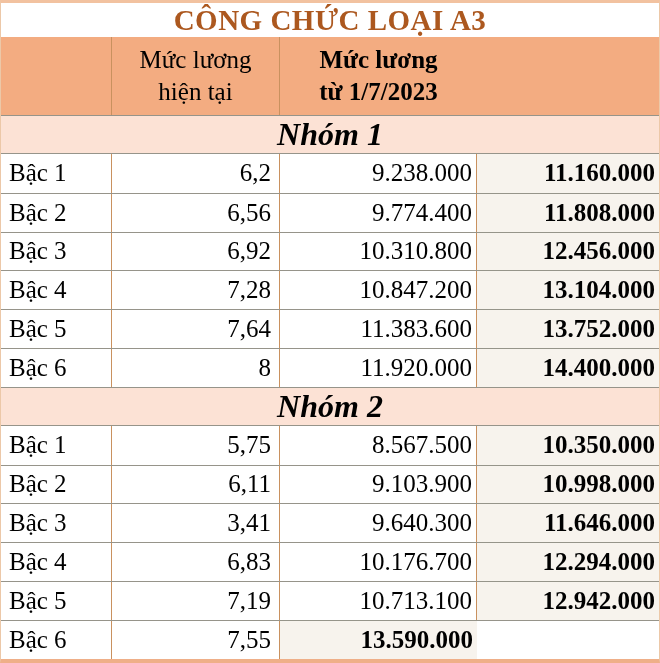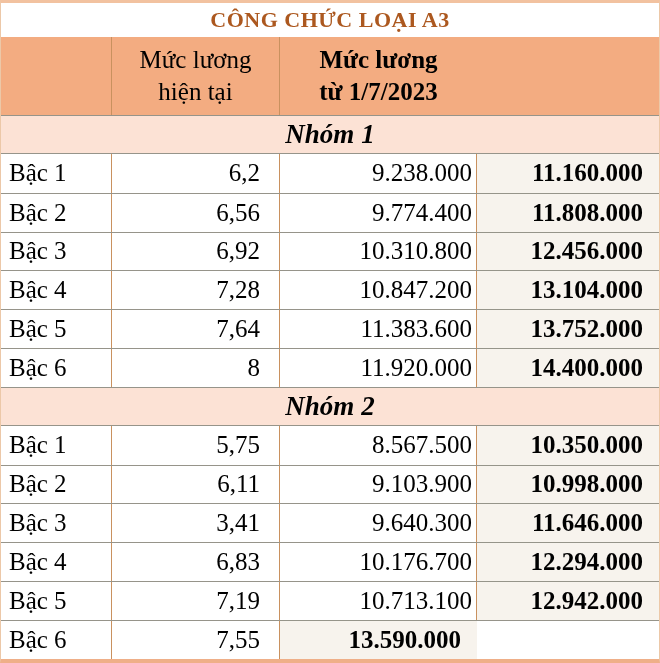--- a/index.html
+++ b/index.html
@@ -25,7 +25,7 @@
   }
   .title {
     color: var(--title-color, #AC581F);
-    font-size: 22px;
+    font-size: 29px;
     font-weight: bold;
     letter-spacing: 0.5px;
     white-space: nowrap;

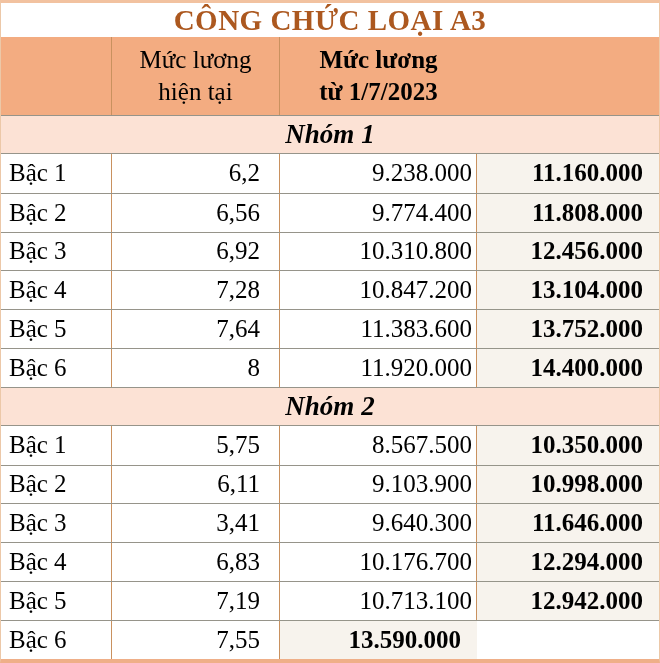--- a/index.html
+++ b/index.html
@@ -59,7 +59,7 @@
     justify-content: center;
     font-weight: bold;
     font-style: italic;
-    font-size: 27px;
+    font-size: 32px;
   }
   .row { height: 38.8px; font-size: 25px; }
   .row + .row { border-top: 1px solid var(--hline, #96948A); }

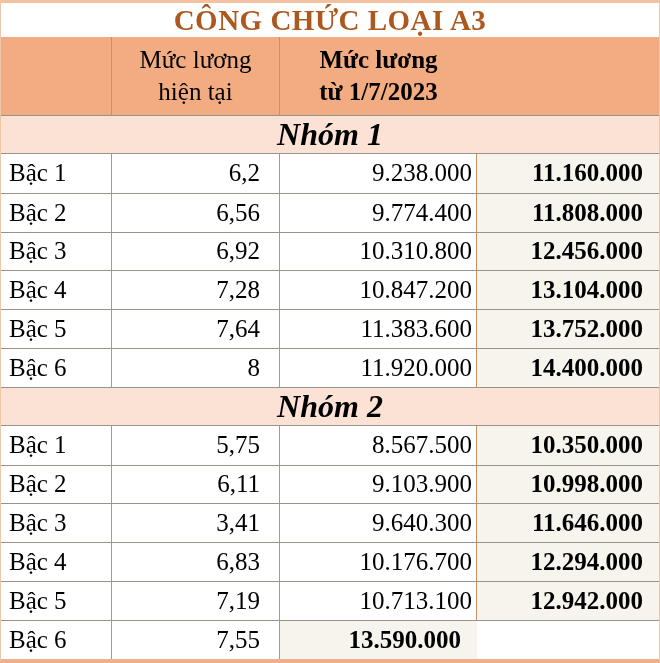--- a/index.html
+++ b/index.html
@@ -65,7 +65,7 @@
   .row + .row { border-top: 1px solid var(--hline, #96948A); }
   .row .cell { display: flex; align-items: center; overflow: hidden; }
   .row .c0 { padding-left: 8px; justify-content: flex-start; }
-  .row .c1 { justify-content: flex-end; padding-right: 19px; }
+  .row .c1 { justify-content: flex-end; padding-right: 8px; }
   .row .c2 { justify-content: flex-end; padding-right: 4px; }
   .row .c3 {
     justify-content: flex-end;

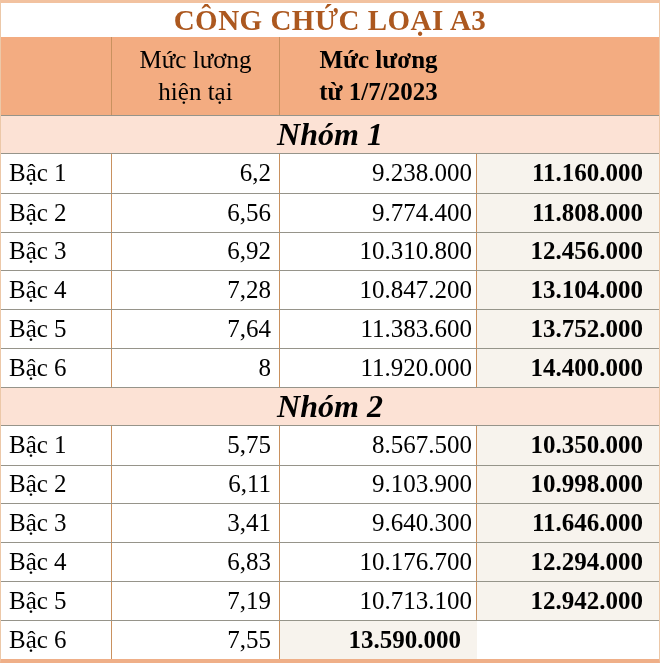--- a/index.html
+++ b/index.html
@@ -69,7 +69,7 @@
   .row .c2 { justify-content: flex-end; padding-right: 4px; }
   .row .c3 {
     justify-content: flex-end;
-    padding-right: 16px;
+    padding-right: 4px;
     font-weight: bold;
     background: var(--col4-bg, #F7F3ED);
   }

